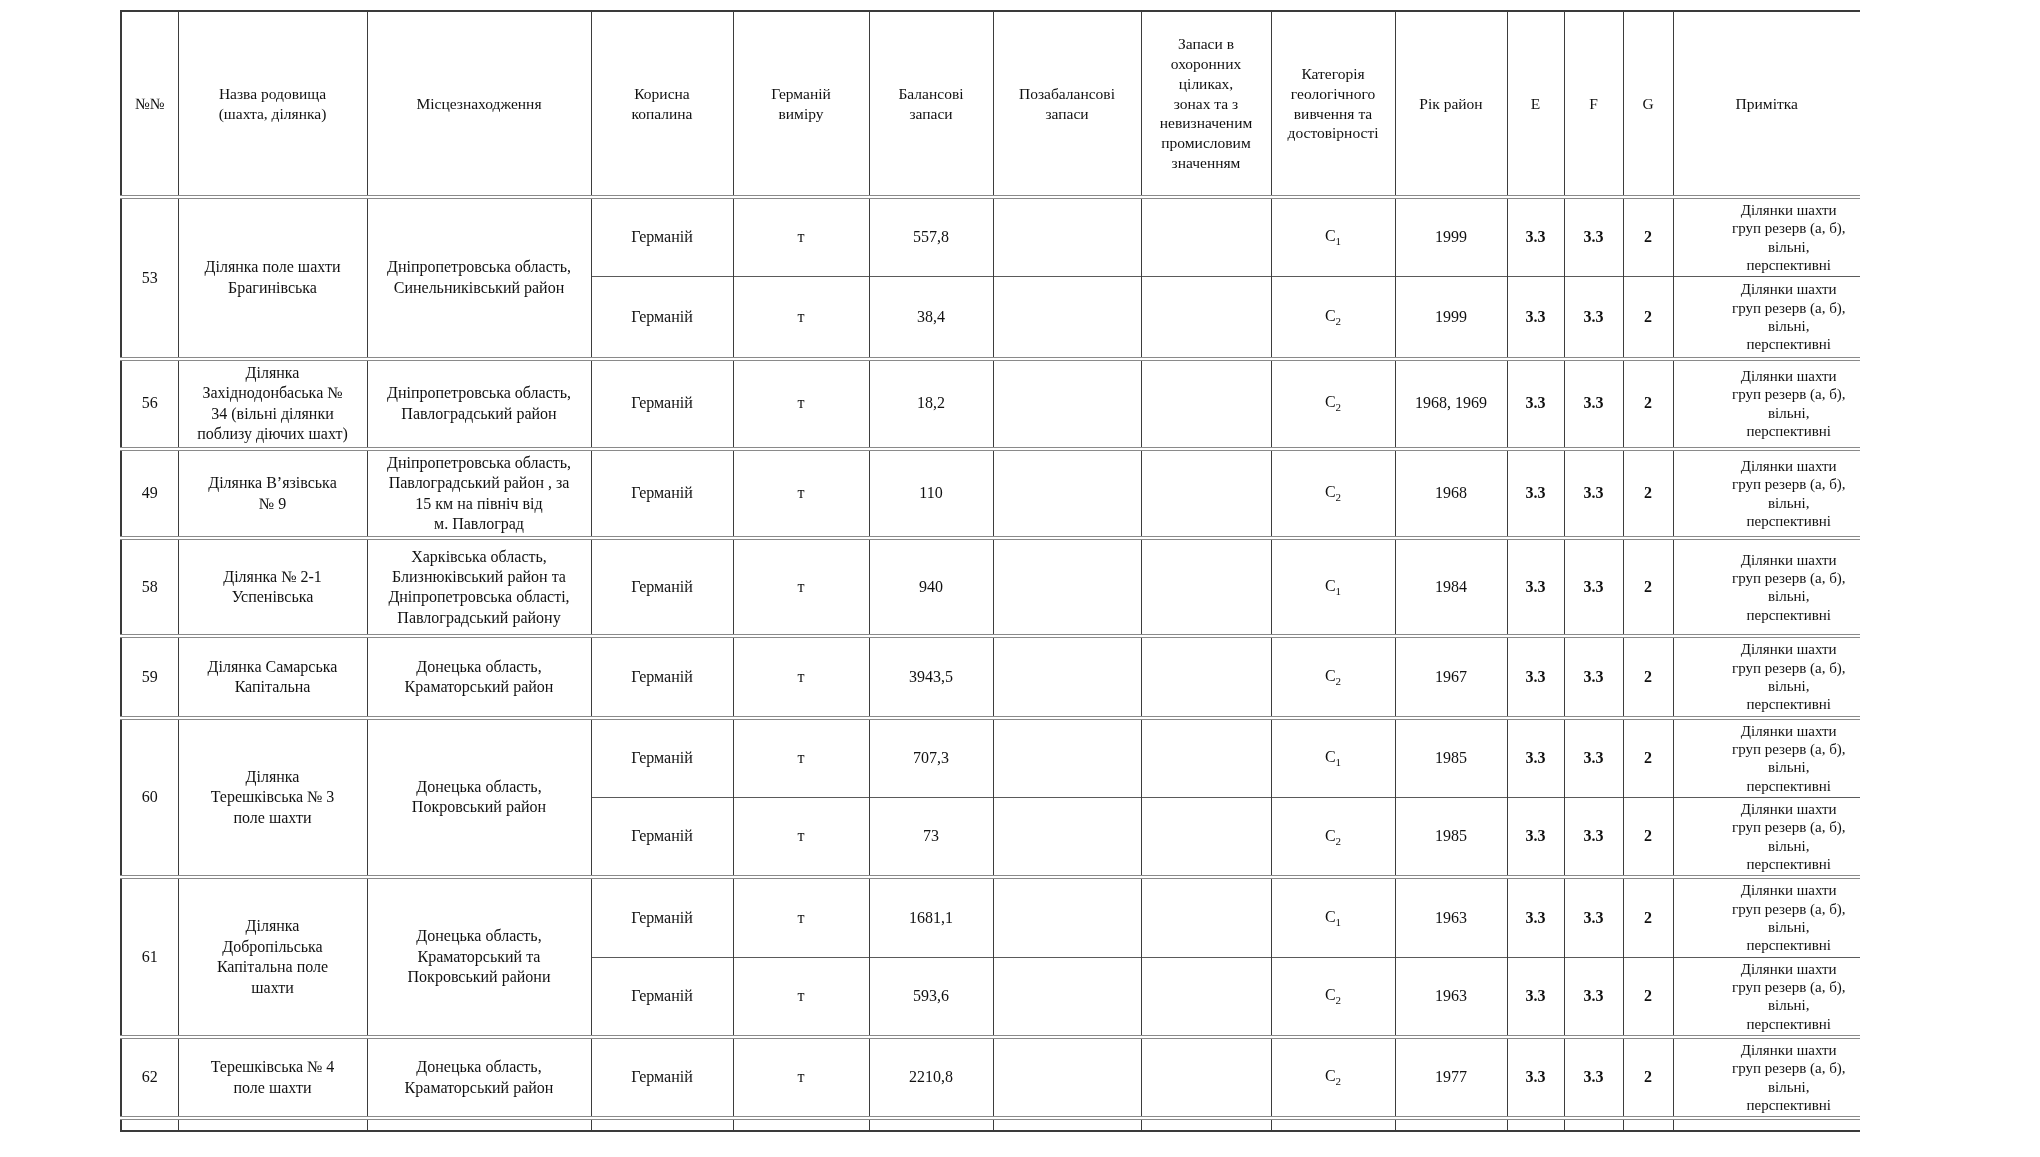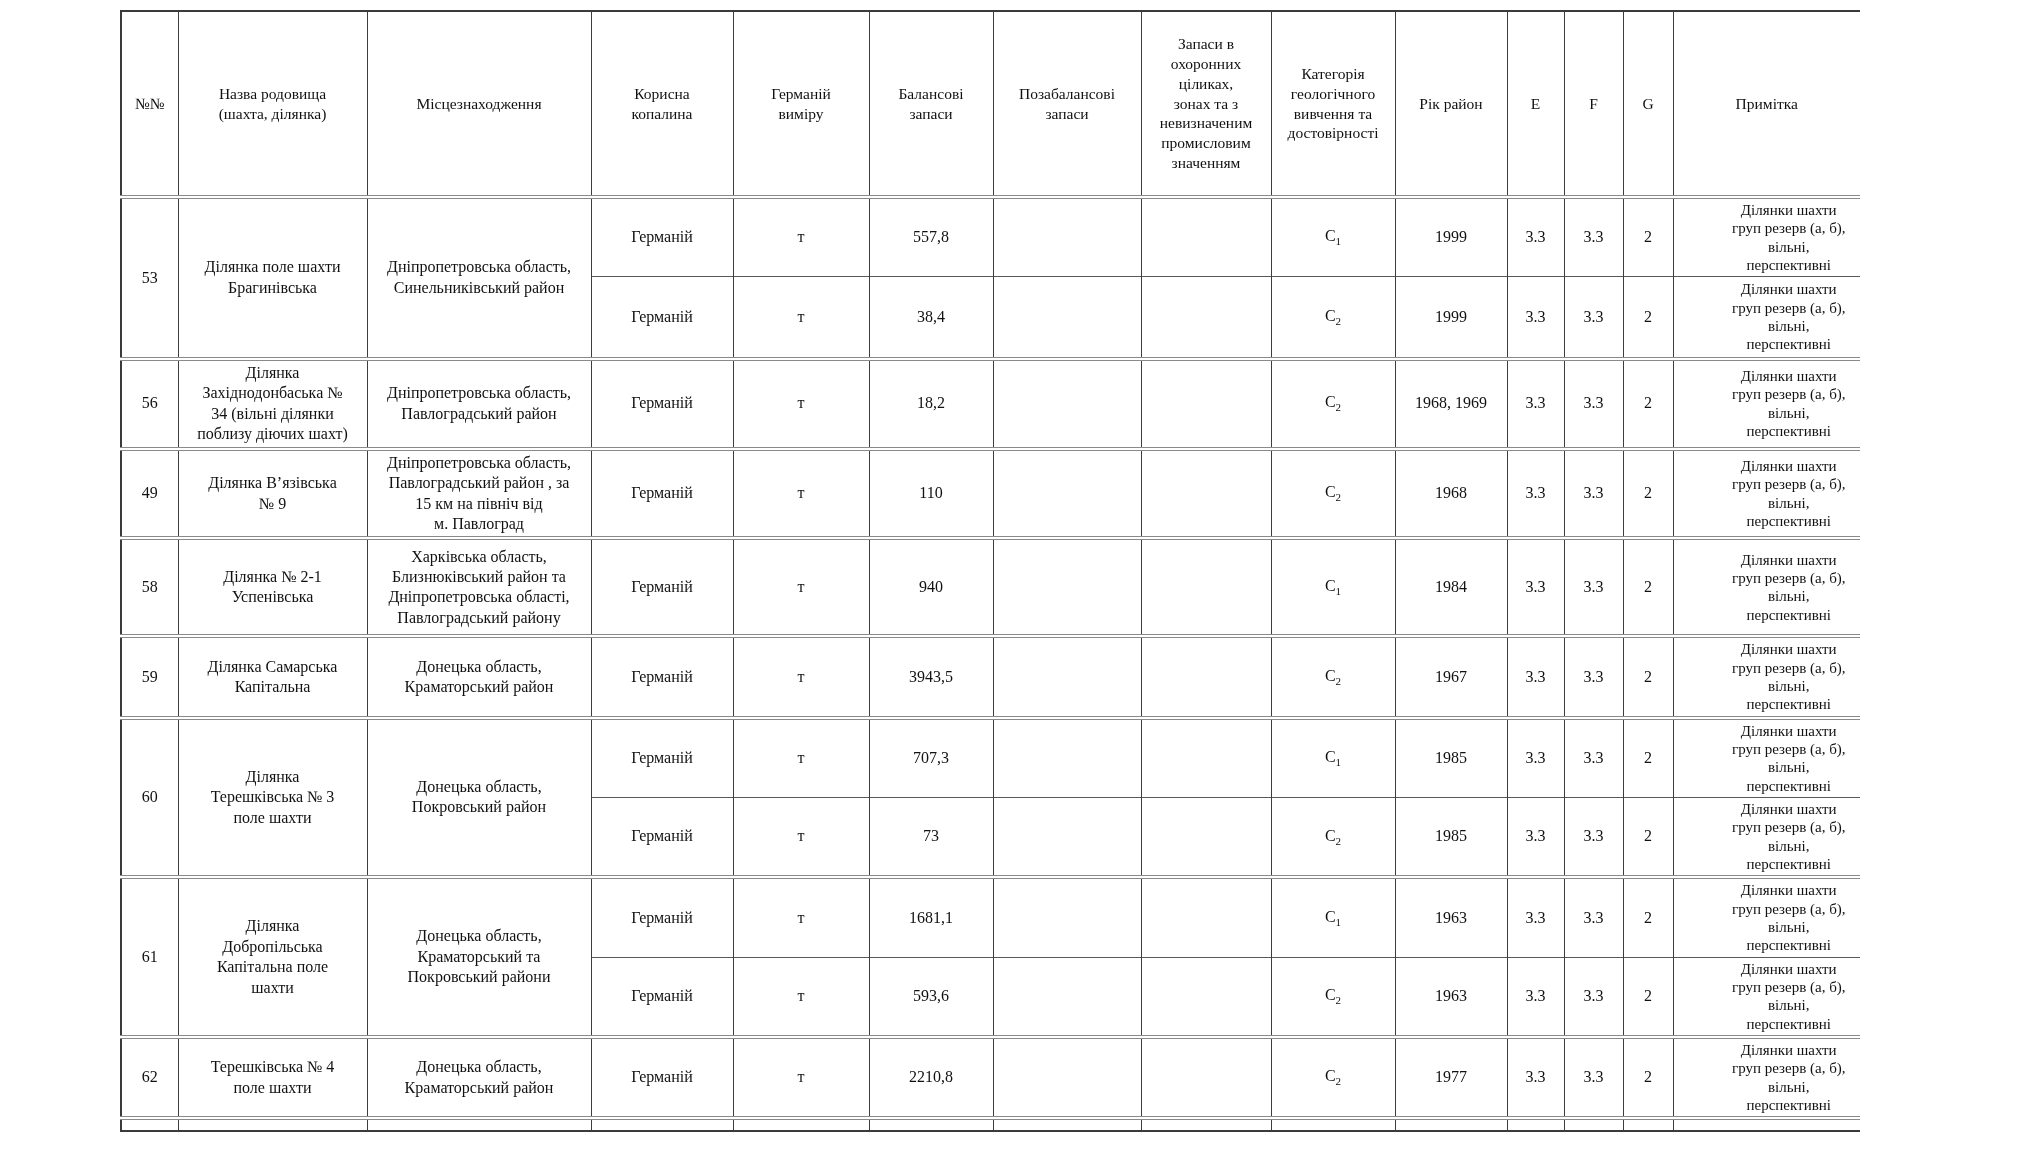--- a/index.html
+++ b/index.html
@@ -55,7 +55,7 @@
     line-height: 1.22;
     padding-left: 48px;
   }
-  td.b { font-weight: normal; }
+  td.b { font-weight: bold; }
   sub.cs { font-size: 11px; }
 </style>
 </head>

